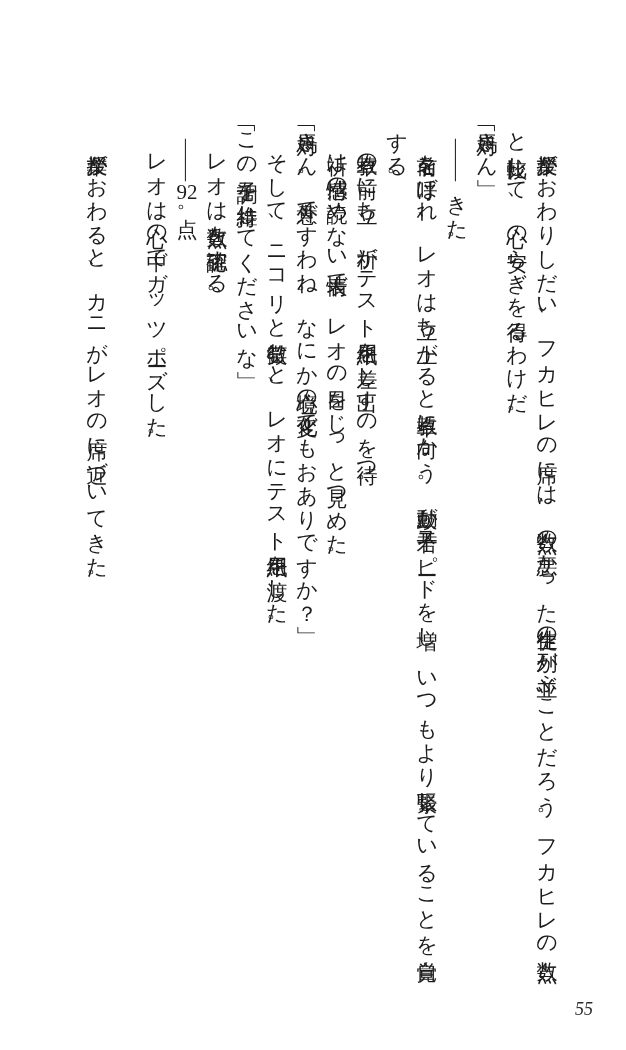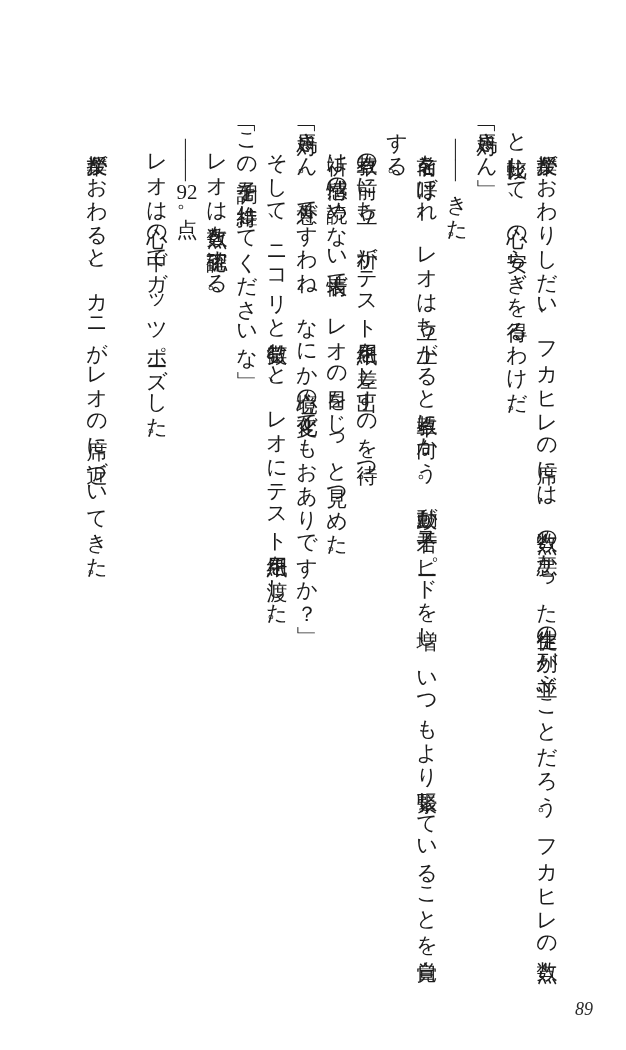--- a/index.html
+++ b/index.html
@@ -79,7 +79,7 @@
       <p class="blank"></p>
       <p class="narrative">授業がおわると、カニがレオの席に近づいてきた。</p>
     </div>
-  <div class="page-number">89</div>
+  <div class="page-number">55</div>
 </div>
 
 </body></html>

